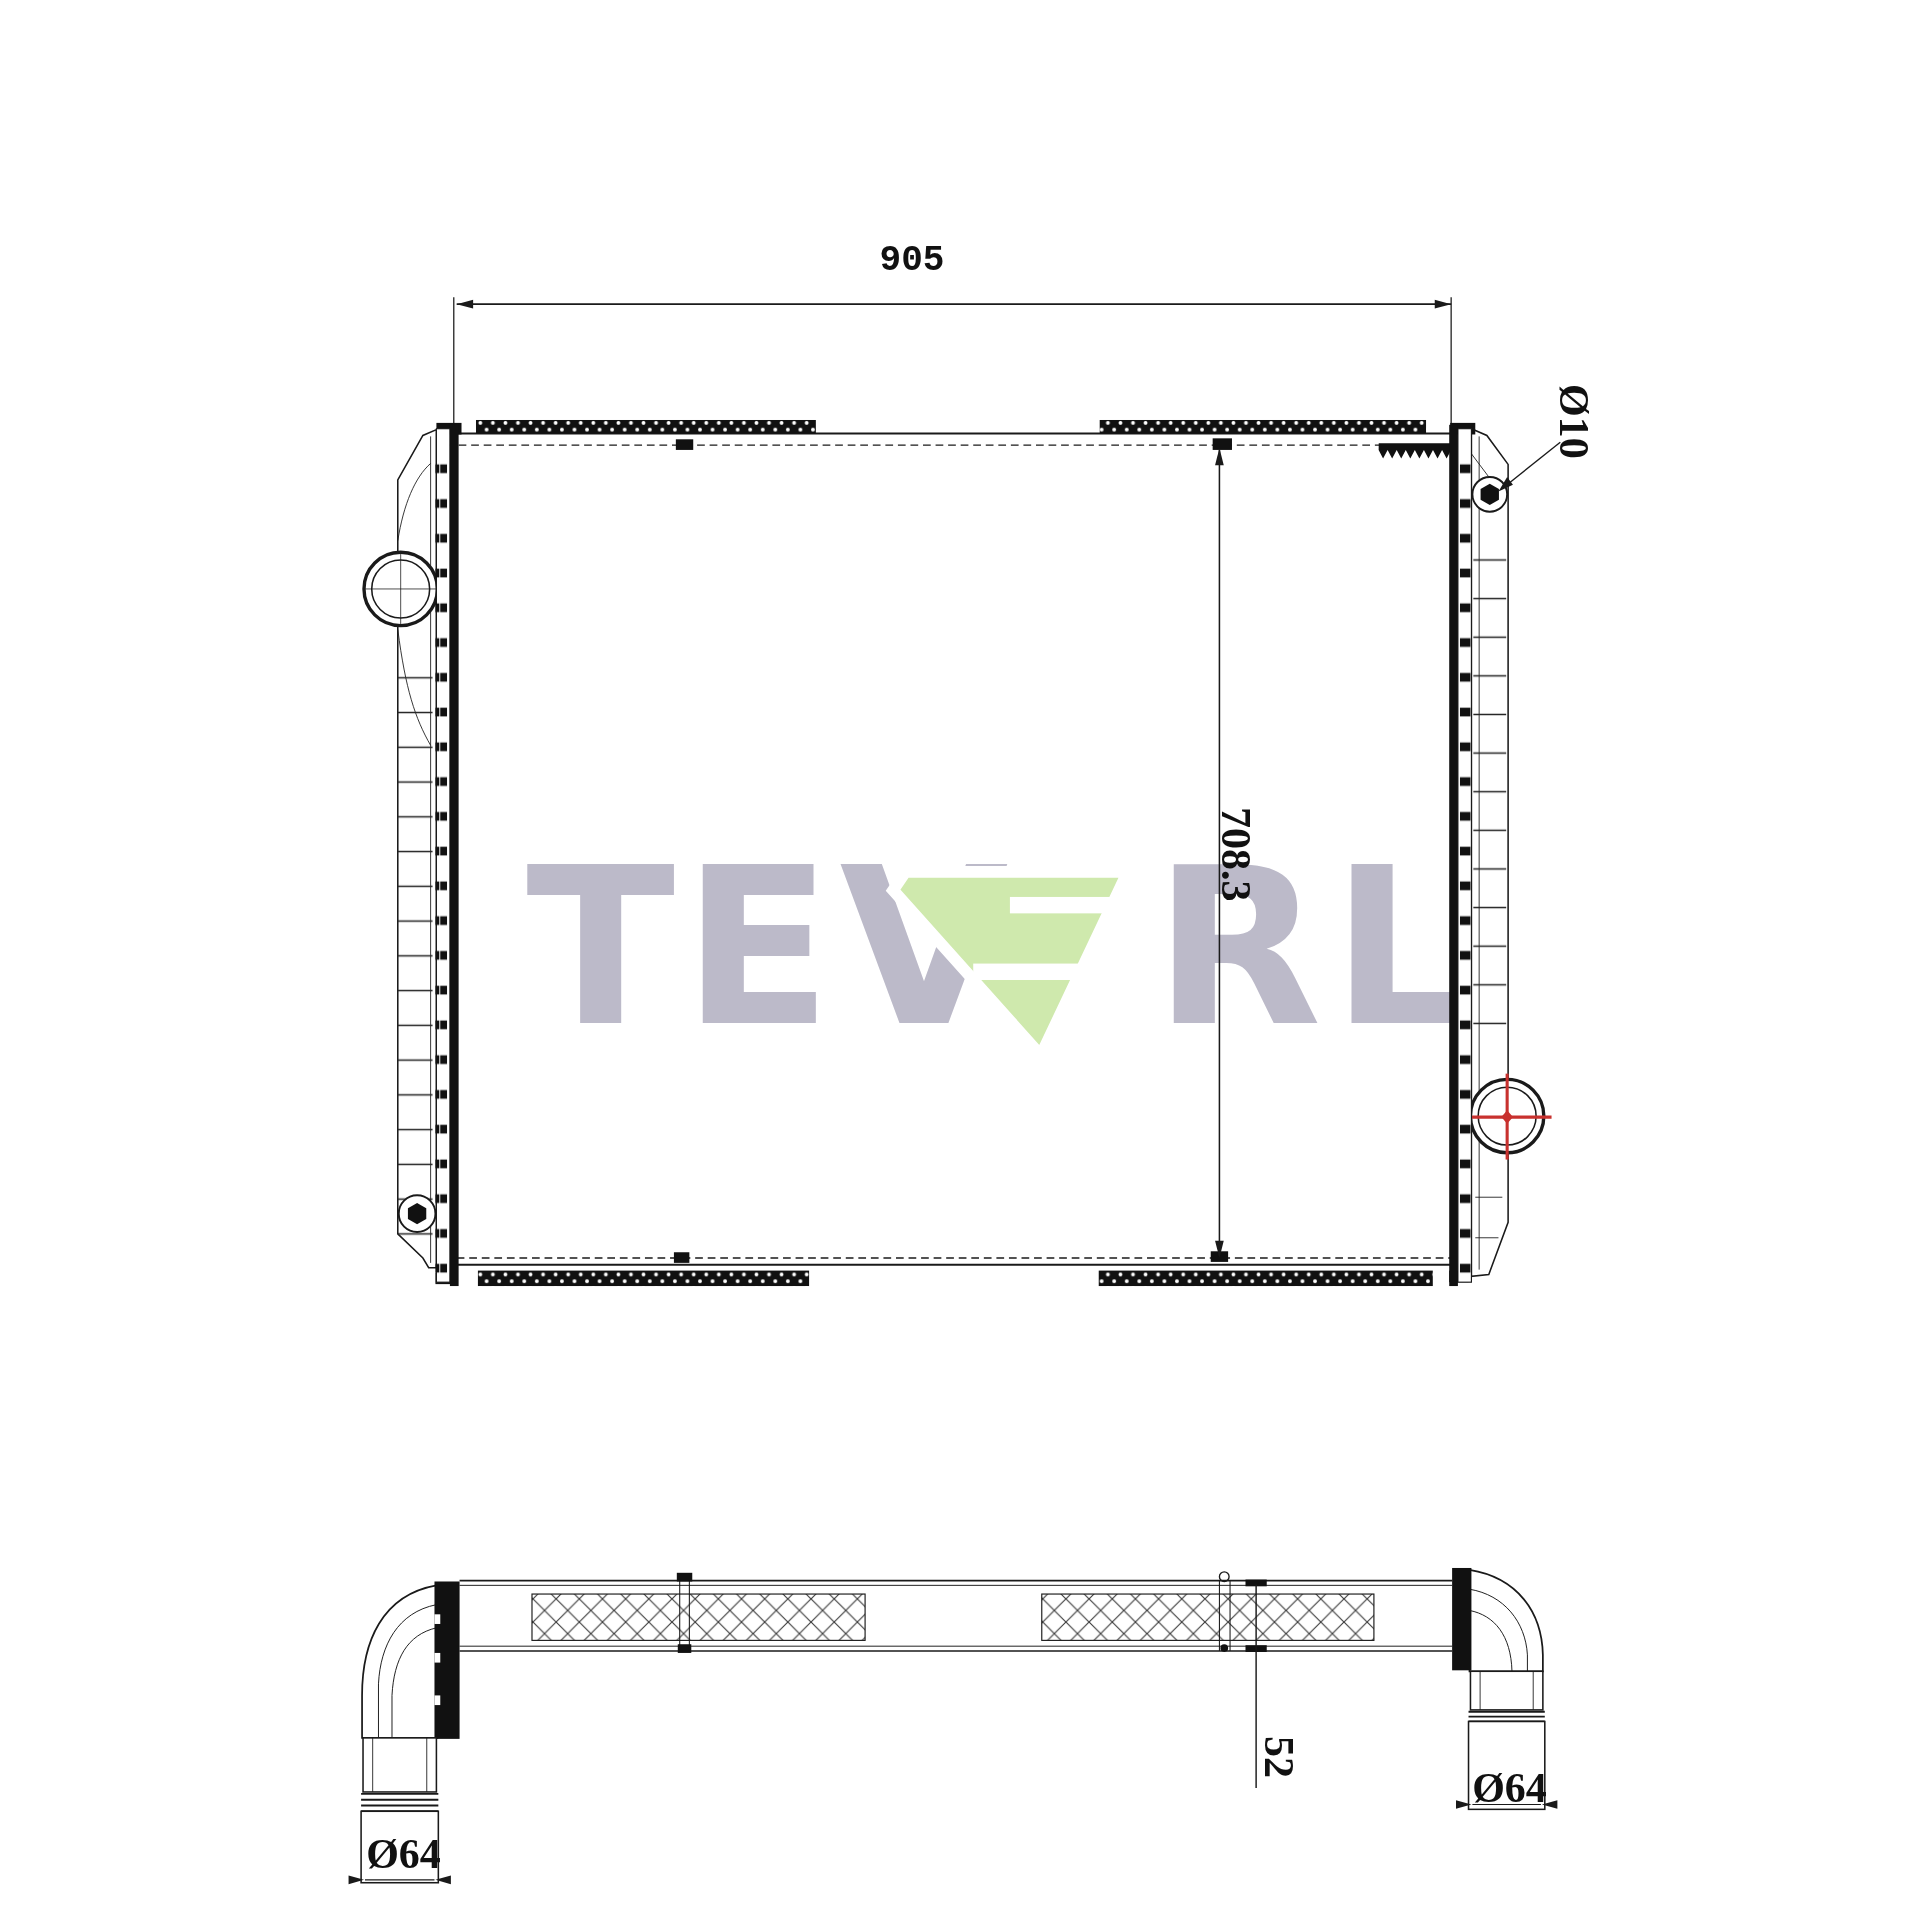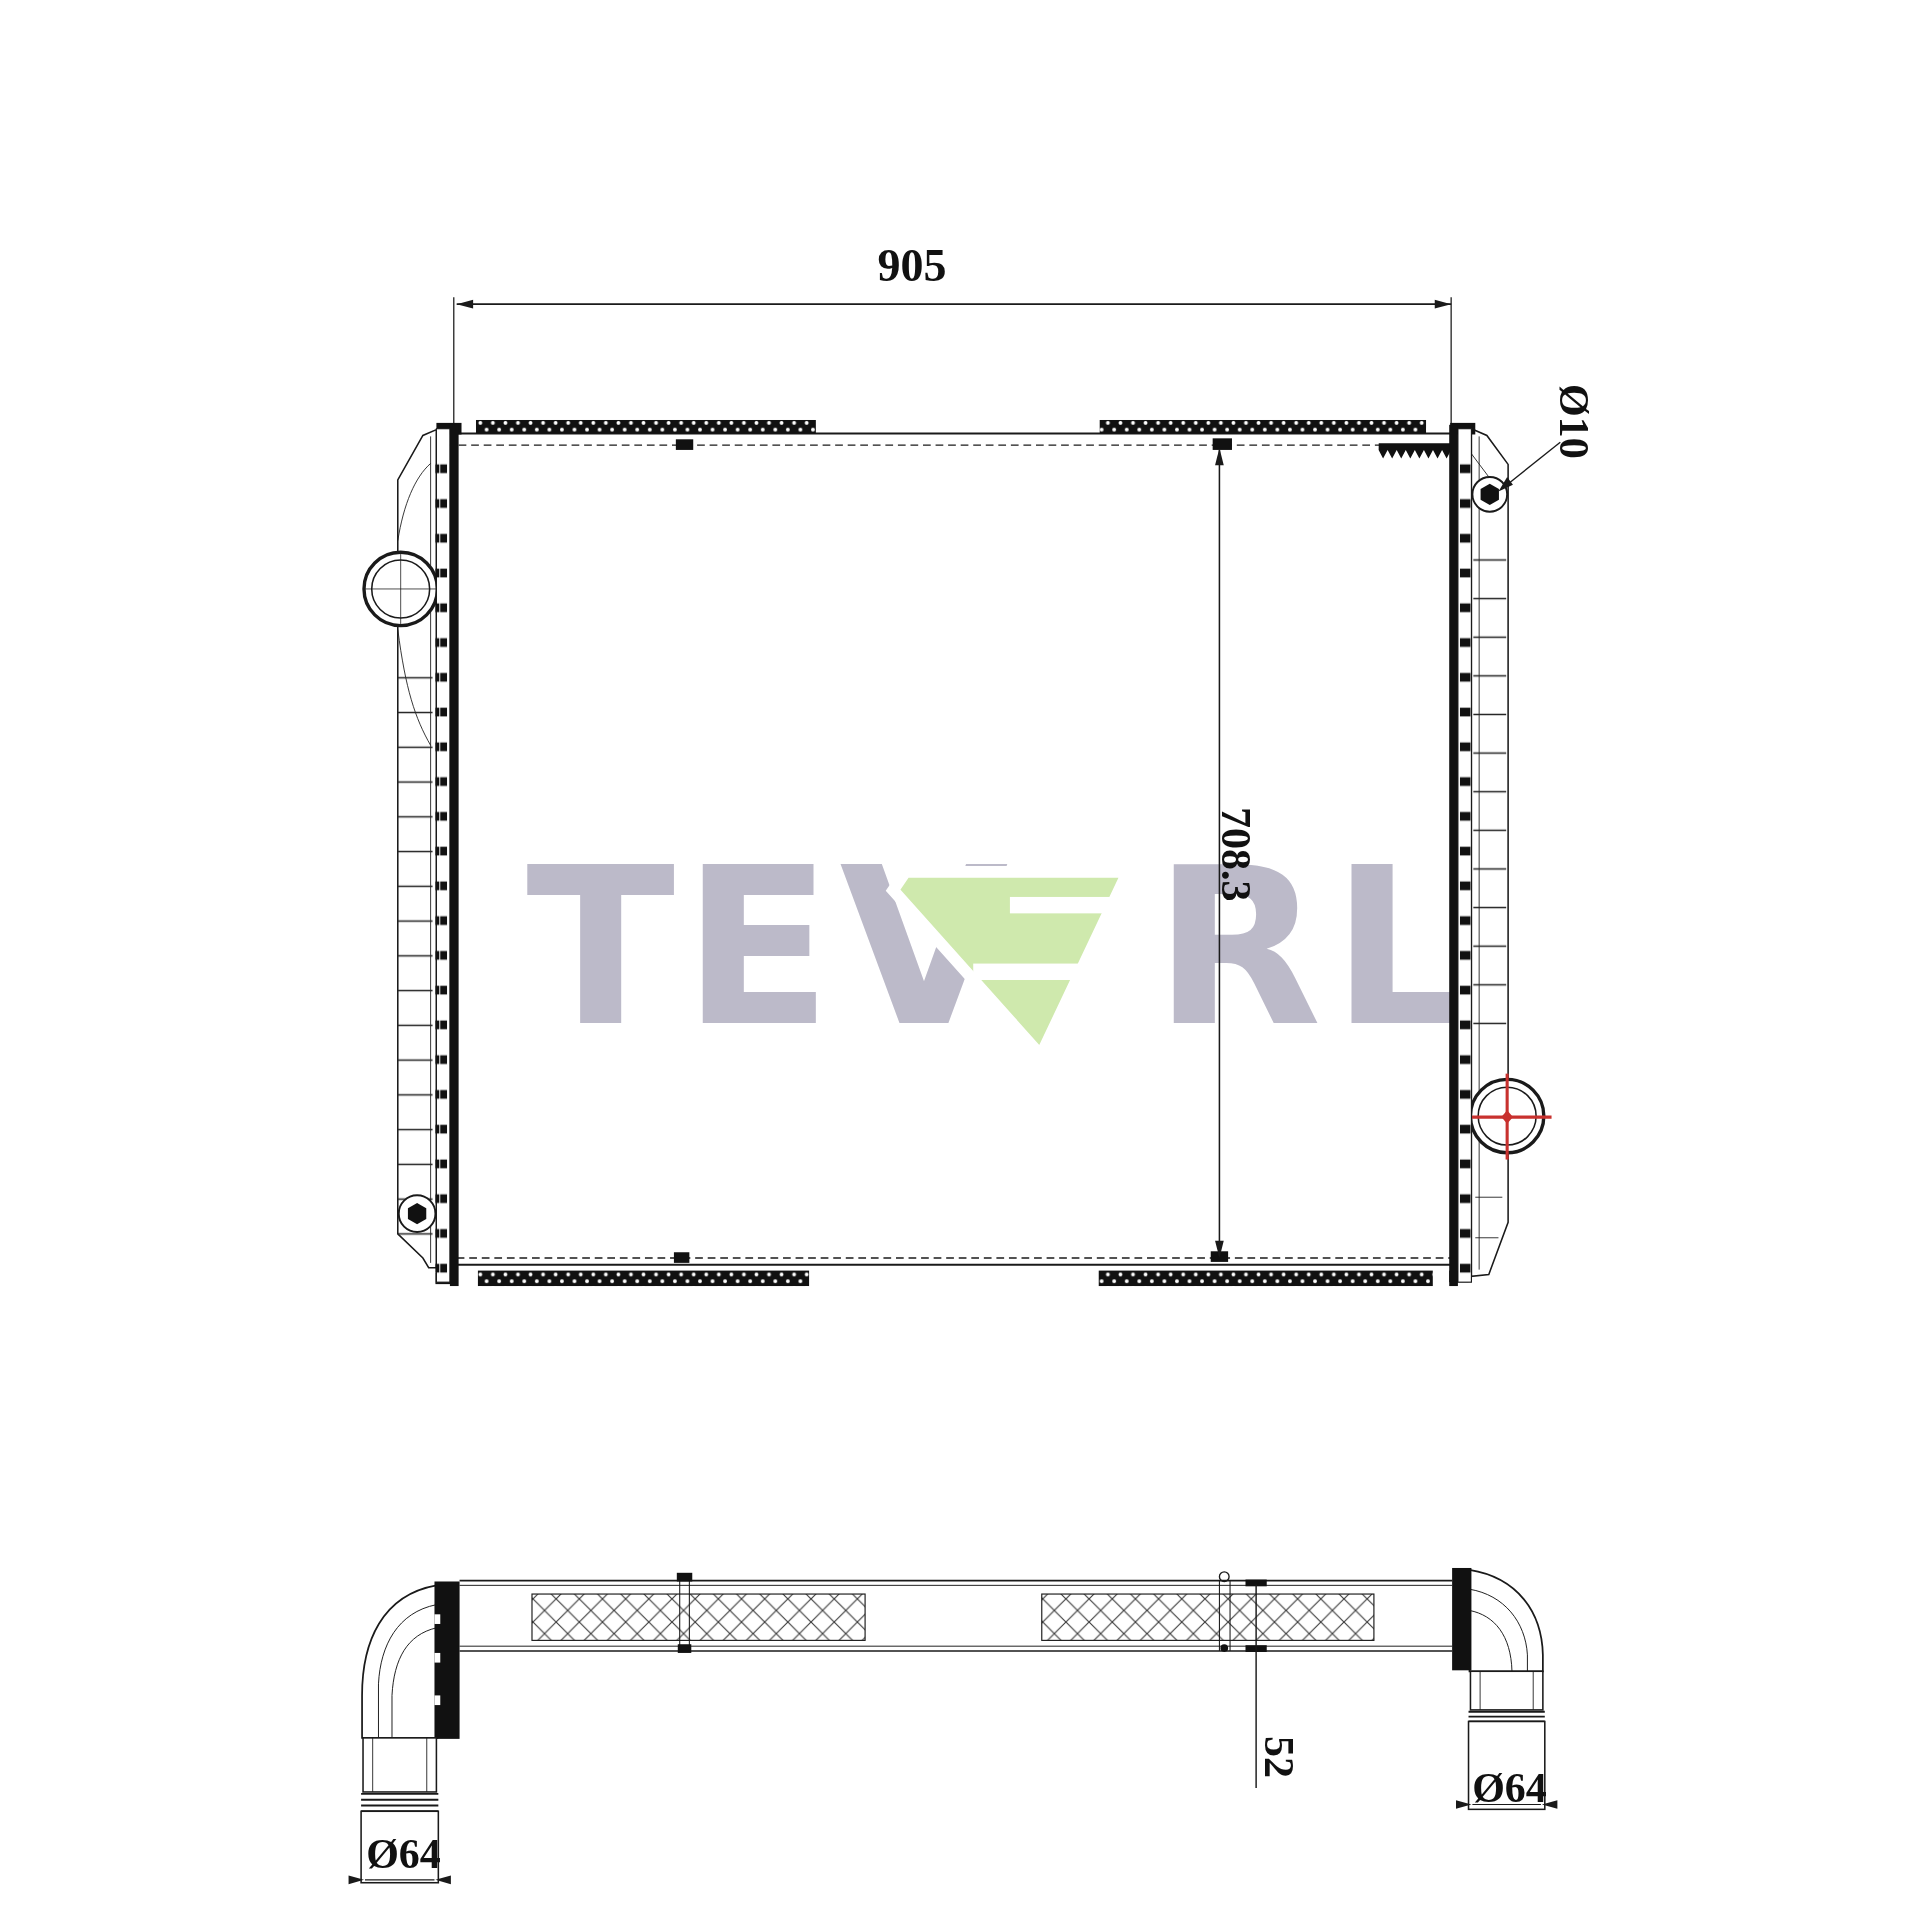--- a/index.html
+++ b/index.html
@@ -8,7 +8,7 @@
   #linework{position:absolute;left:0;top:0;}
   .dim{position:absolute;color:#111;font-weight:700;white-space:nowrap;line-height:1;}
   .rot{transform-origin:0 0;transform:rotate(90deg);}
-  .f48{font-size:46px;} .f44{font-size:42px;}
+  .f48{font-size:36px;font-family:Liberation Mono, monospace;} .f44{font-size:42px;}
   .ctr{text-align:center;}
 </style>
 </head>

